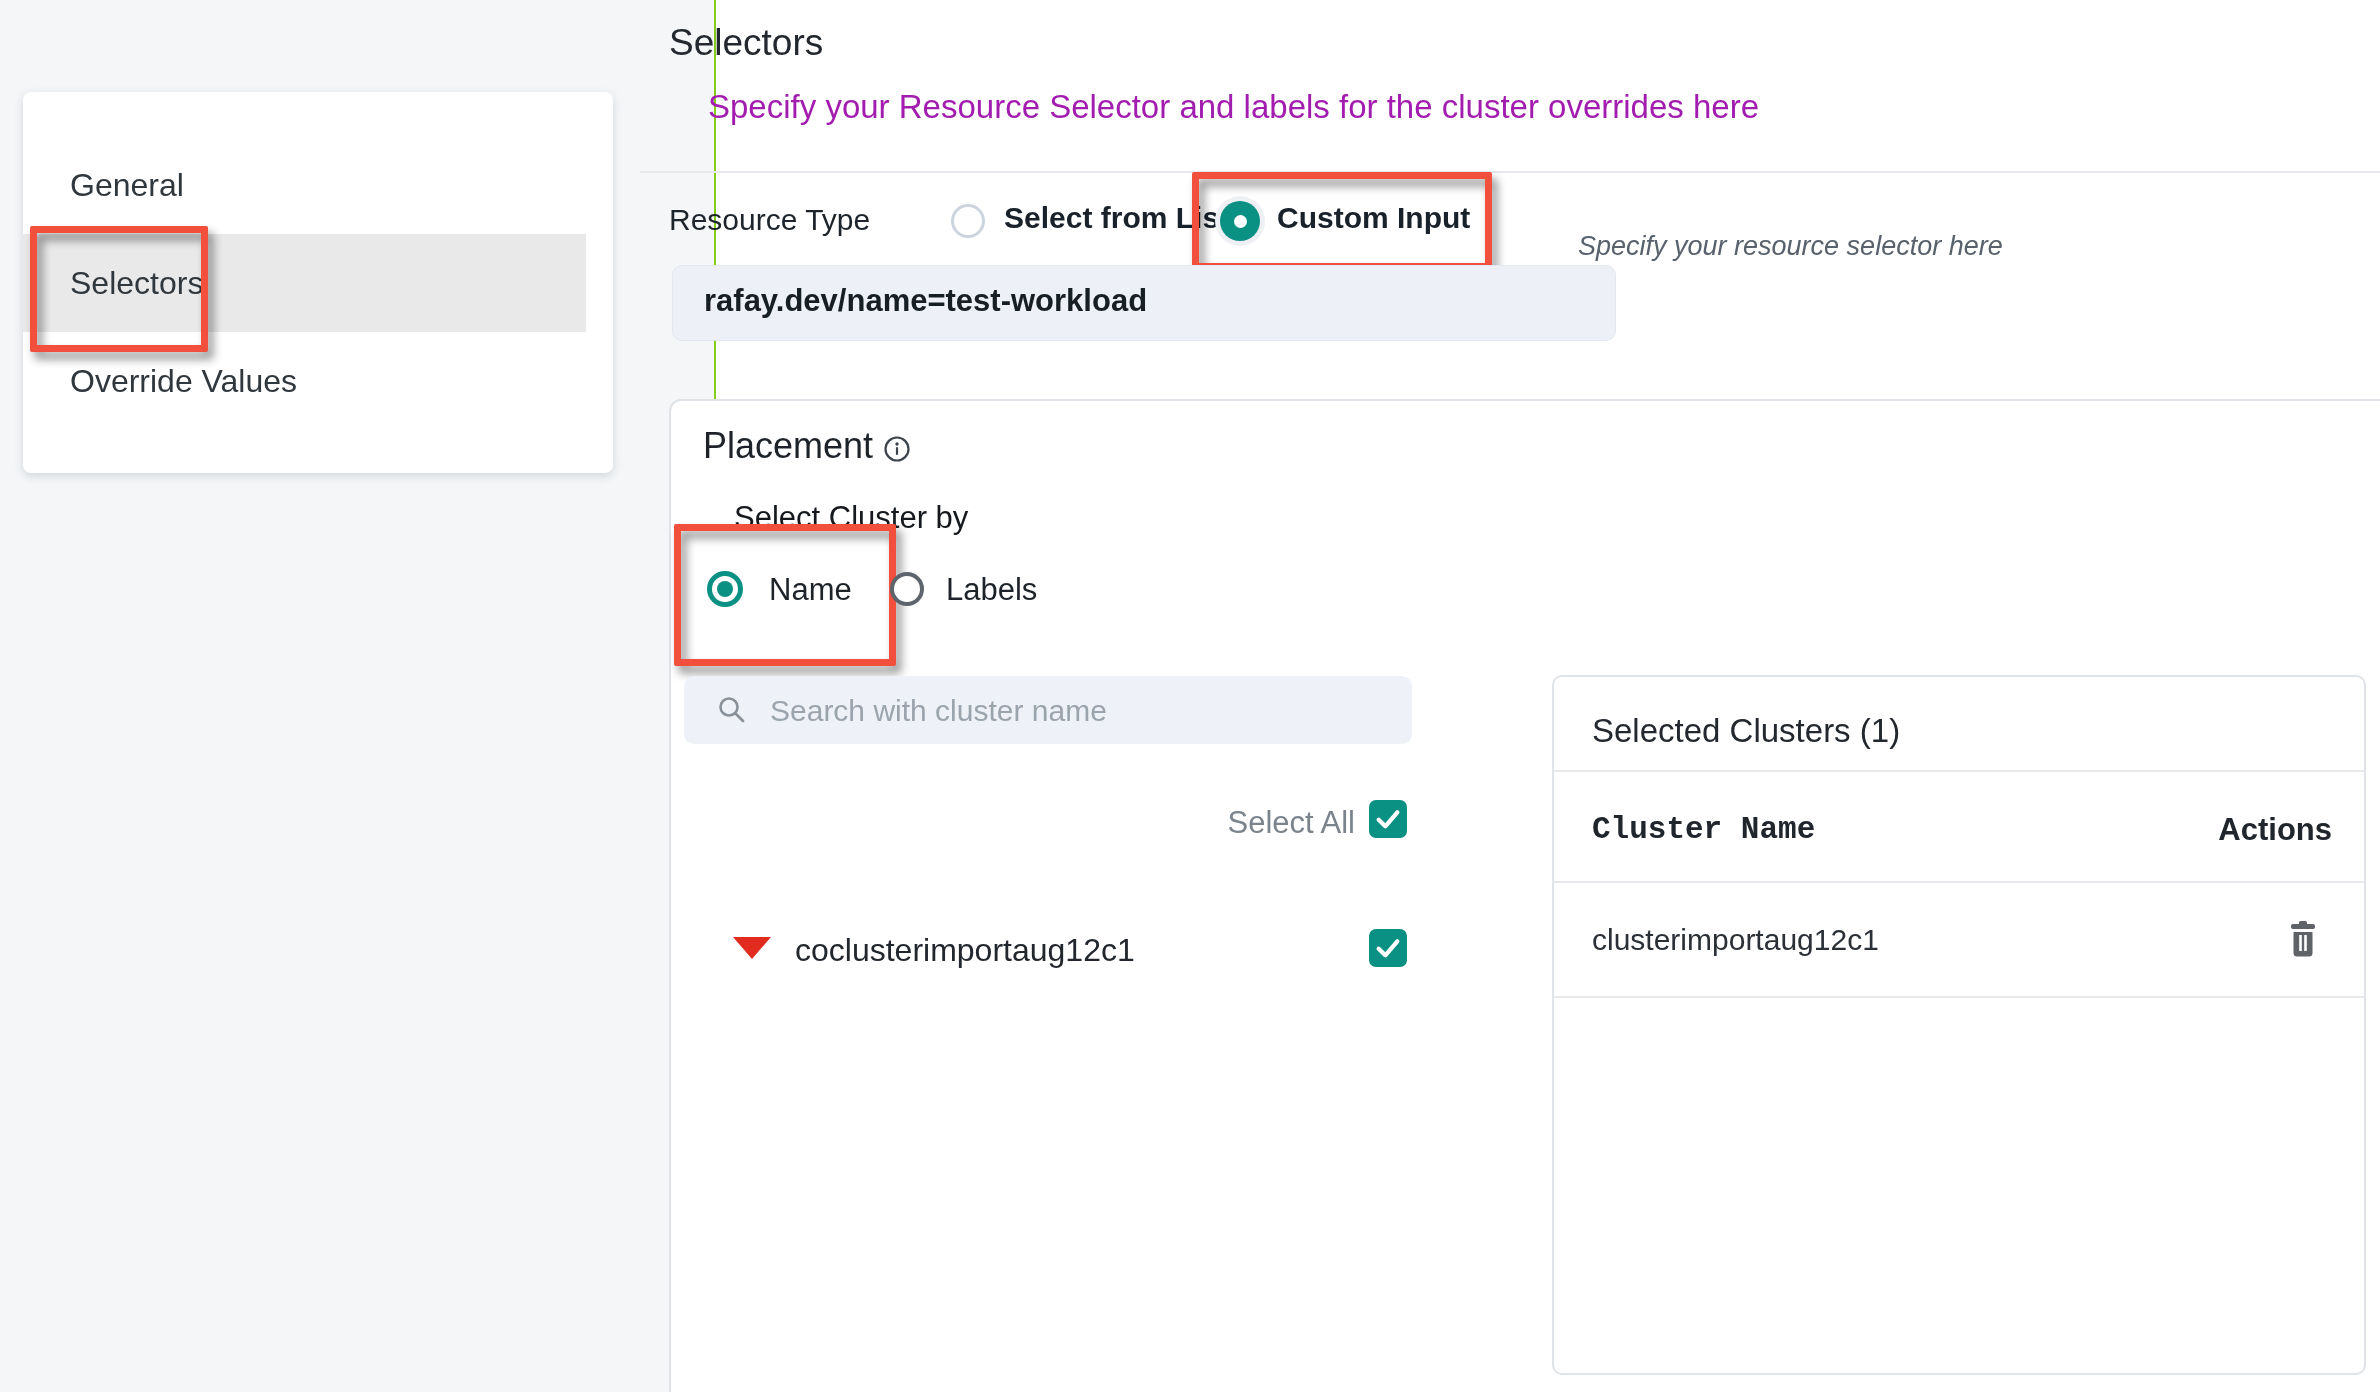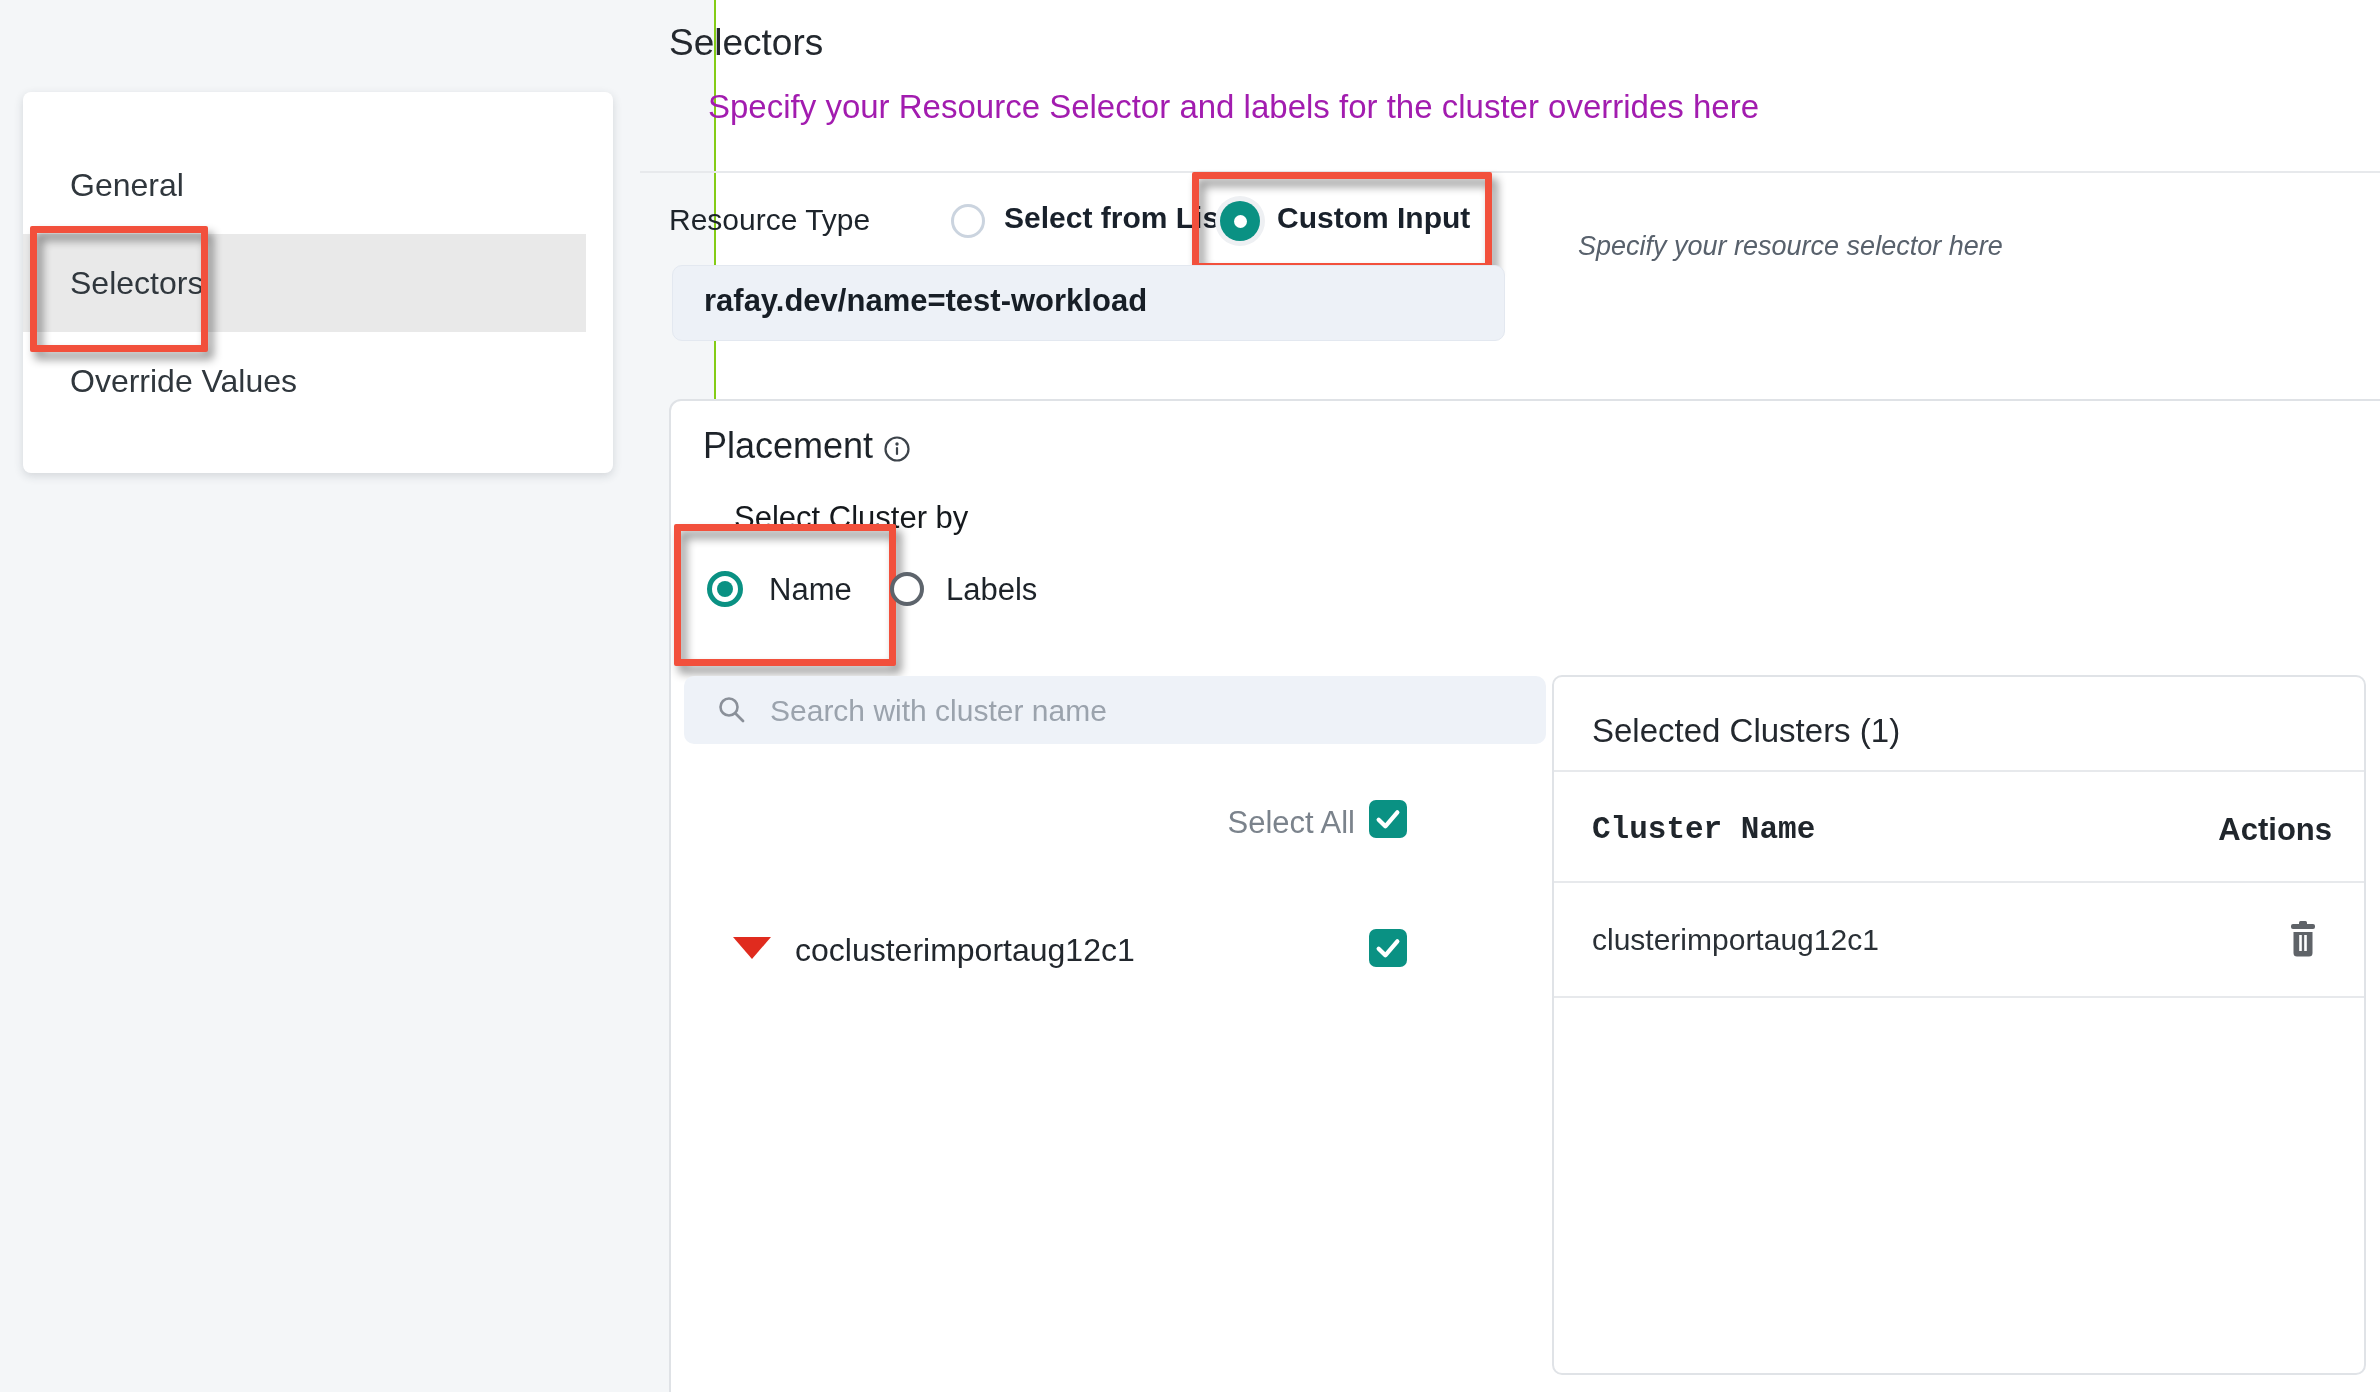--- a/index.html
+++ b/index.html
@@ -43,7 +43,7 @@
     background:#fff;border-radius:50%;}
   .rt-opt2{position:absolute;left:1277px;top:201px;font-size:30px;font-weight:700;color:#19212b;}
   .rt-hint{position:absolute;left:1578px;top:231px;font-size:27px;font-style:italic;color:#58616c;}
-  .rt-input{position:absolute;left:672px;top:265px;width:833px;height:76px;box-sizing:border-box;
+  .rt-input{position:absolute;left:672px;top:265px;width:944px;height:76px;box-sizing:border-box;
     background:#edf1f7;border:1px solid #e3e8f0;border-radius:10px;padding:0 0 4px 31px;
     font-family:"Liberation Sans",sans-serif;font-size:31px;font-weight:700;color:#171e26;outline:none;}
 

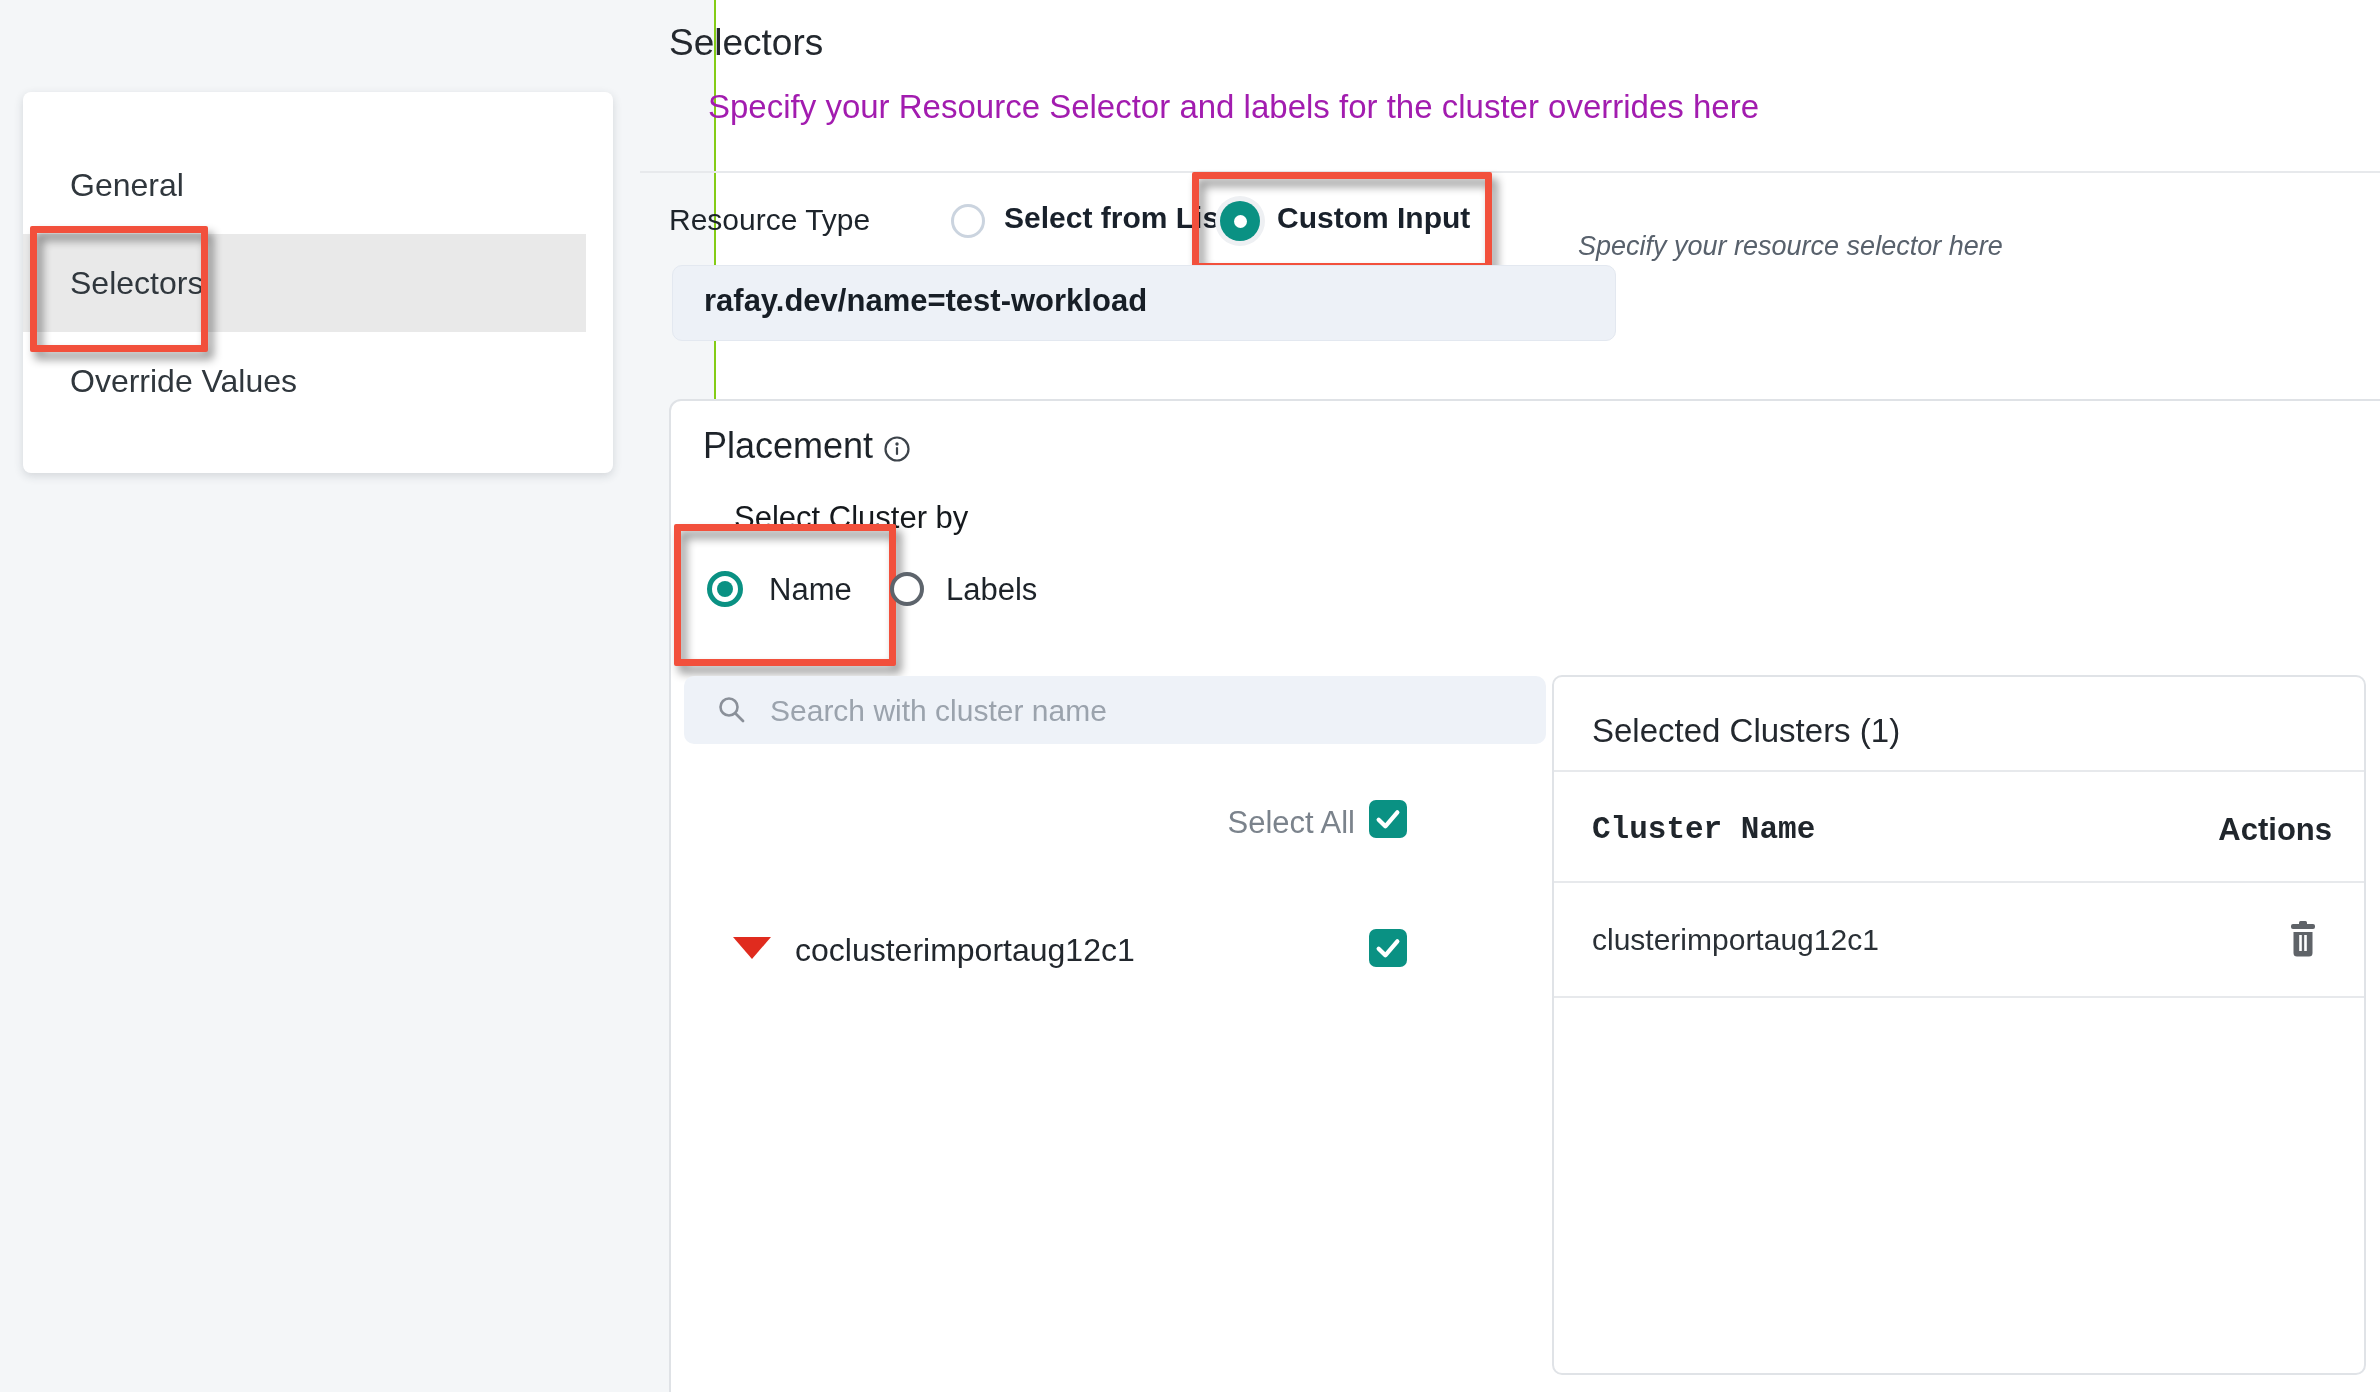--- a/index.html
+++ b/index.html
@@ -62,7 +62,7 @@
   .radio-labels{left:890px;top:572px;width:34px;height:34px;border:4px solid #5d646c;}
   .labels-label{position:absolute;left:946px;top:572px;font-size:31px;color:#1d2329;}
 
-  .search-box{position:absolute;left:684px;top:676px;width:862px;height:68px;background:#eef2f8;
+  .search-box{position:absolute;left:684px;top:676px;width:728px;height:68px;background:#eef2f8;
     border-radius:10px;}
   .search-icon{position:absolute;left:32px;top:18px;width:32px;height:32px;}
   .search-input{position:absolute;left:84px;top:0;width:720px;height:68px;border:none;background:transparent;

